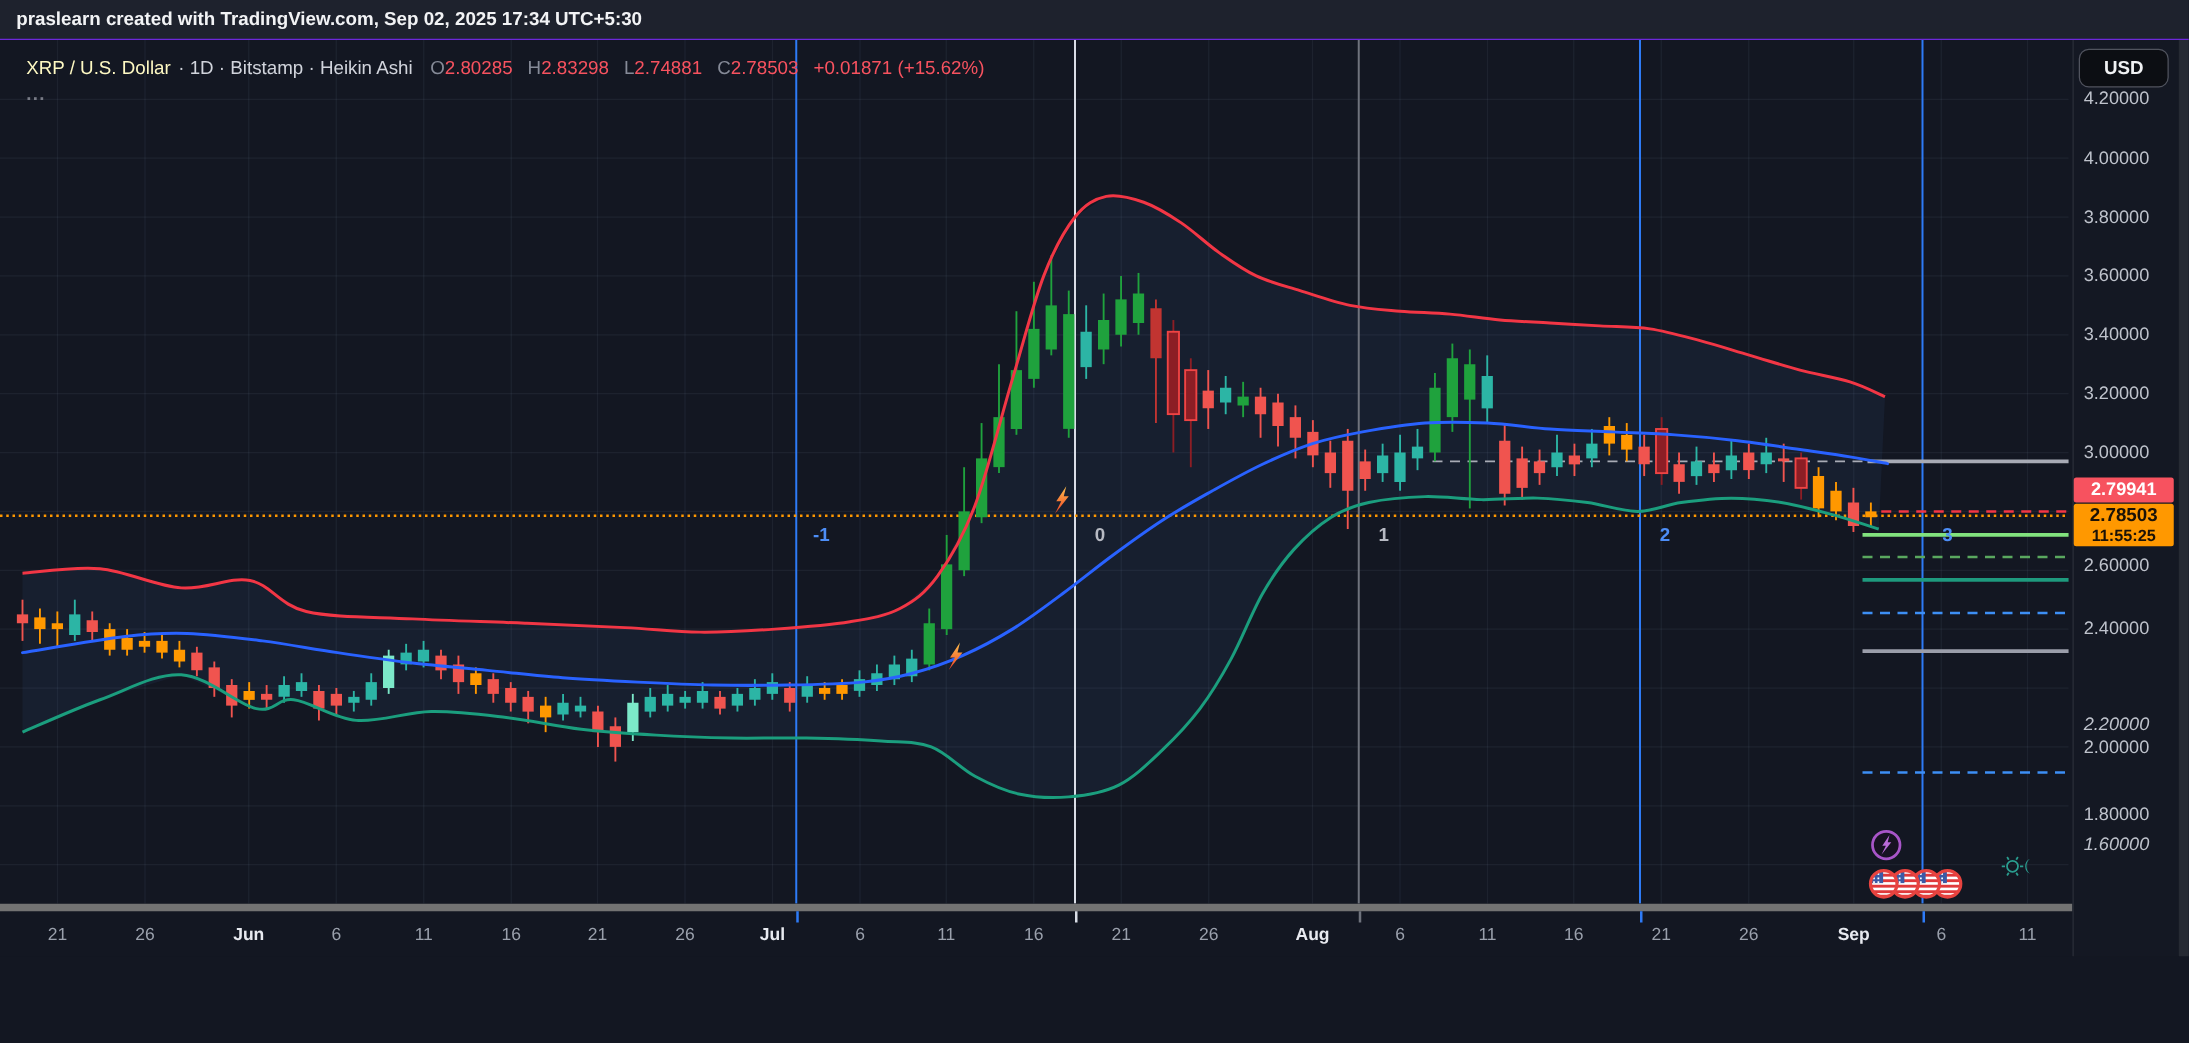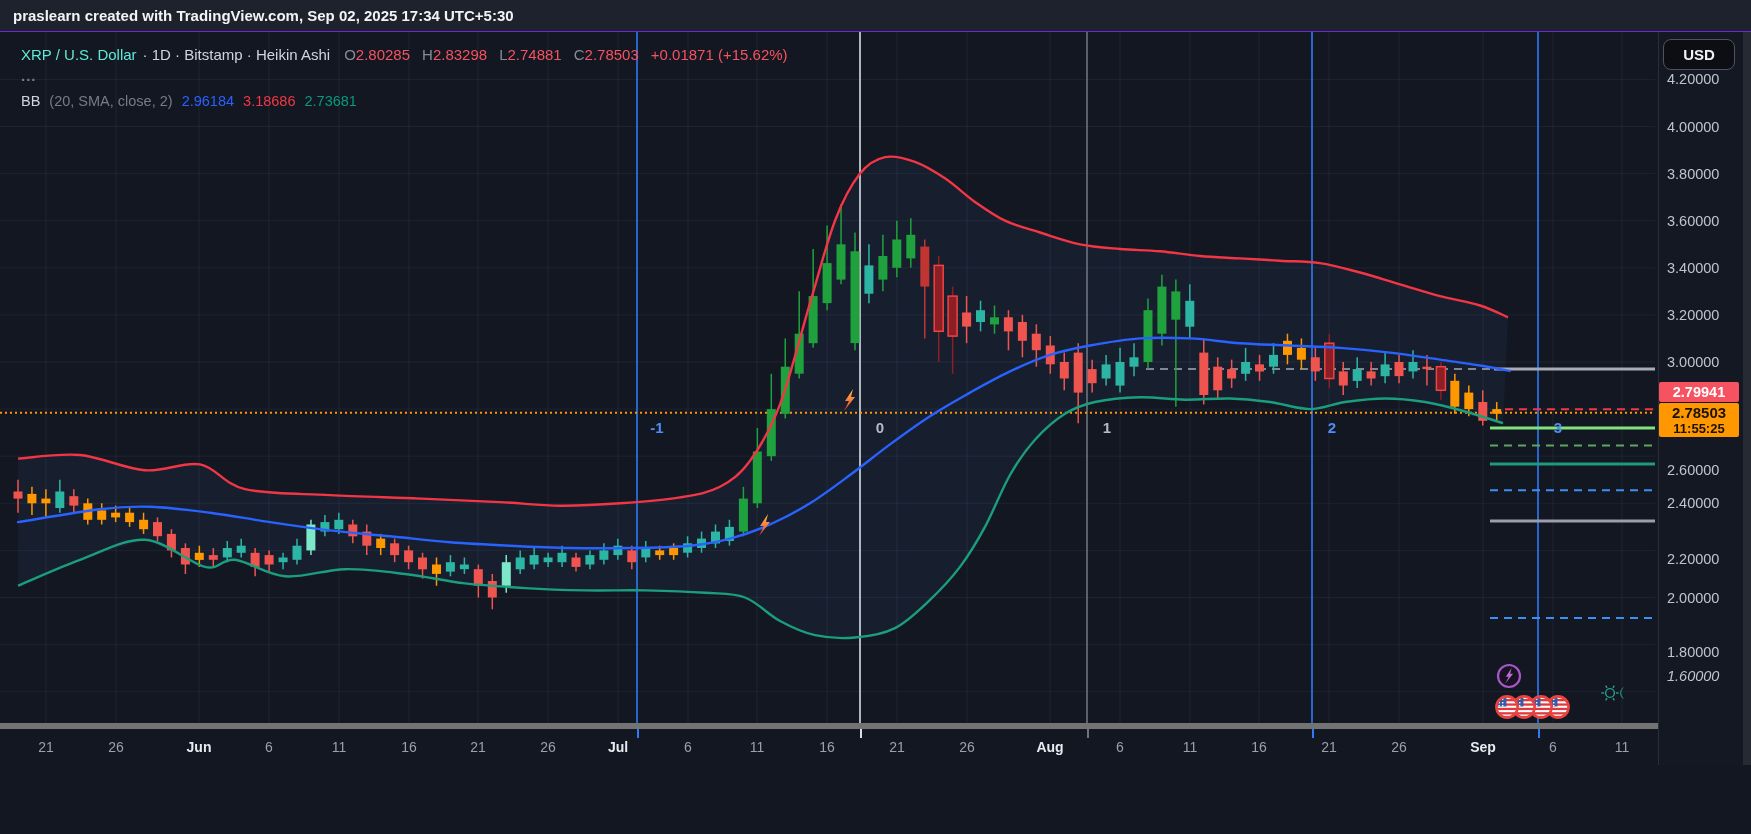--- a/index.html
+++ b/index.html
@@ -15,7 +15,7 @@
 
   .legend { position:absolute; left:21px; top:44px; z-index:20; }
   .legend-row1 { font-size:15px; height:20px; display:flex; align-items:center; white-space:nowrap; }
-  .legend-title { color:#5eead4; }
+  .legend-title { color:#fef9c3; }
   .legend-detail { color:#d1d4dc; margin-left:6px; }
   .ohlc { margin-left:14px; display:flex; gap:12px; }
   .ohlc .pair { color:#868b98; }

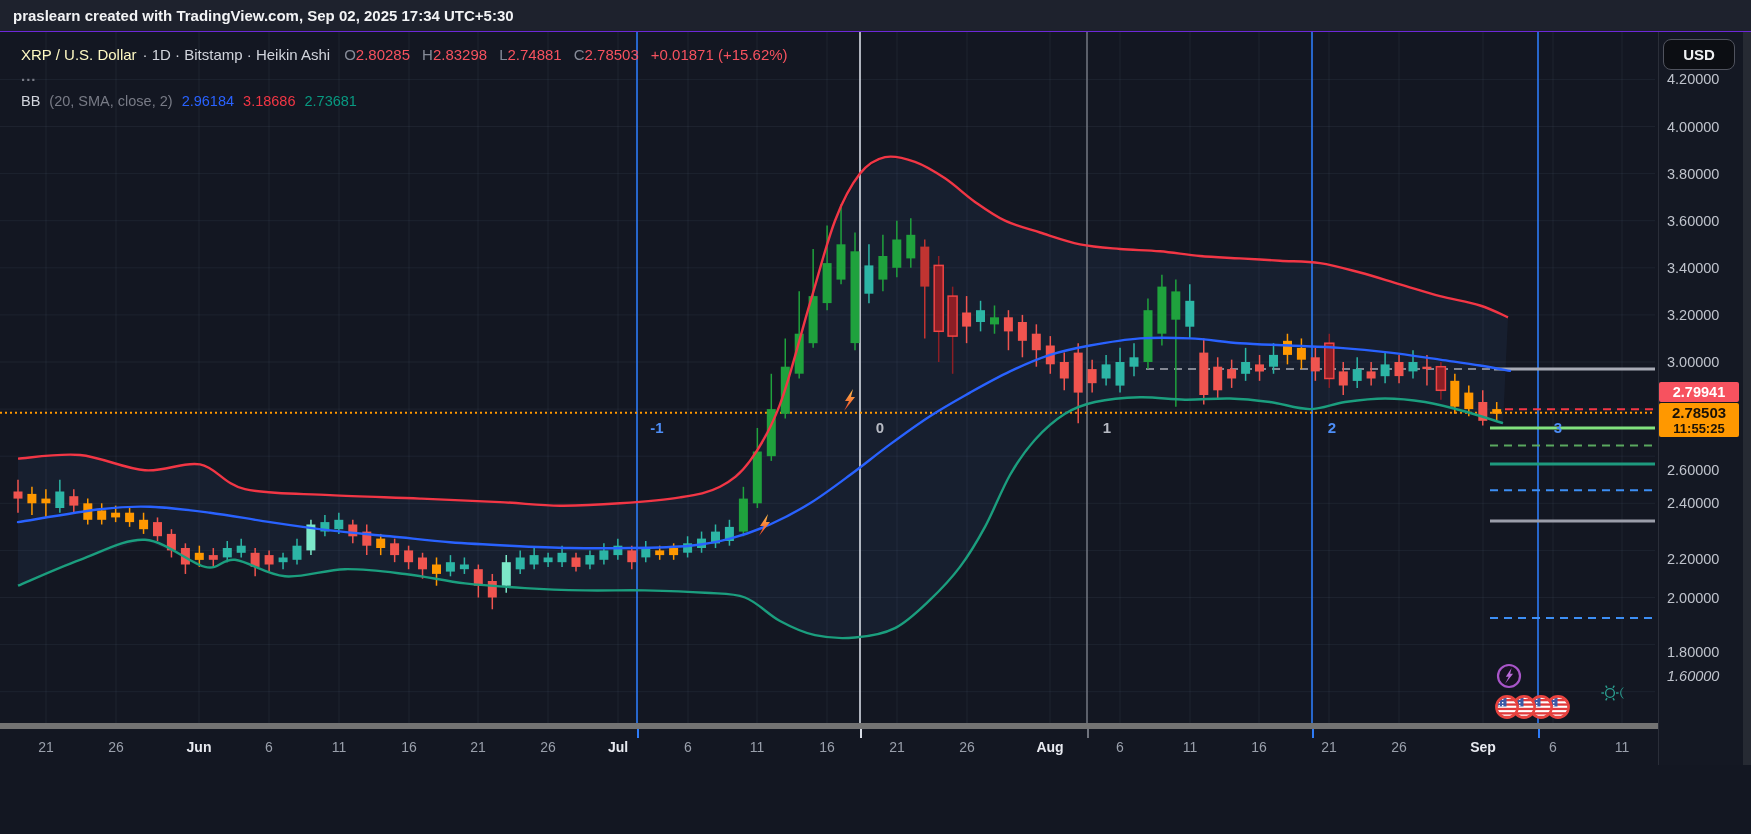--- a/index.html
+++ b/index.html
@@ -466,13 +466,6 @@
       </span>
     </div>
     <div class="legend-more">...</div>
-    <div class="legend-row3">
-      <span class="bb-name">BB</span>
-      <span class="bb-params">(20, SMA, close, 2)</span>
-      <span class="bb-basis">2.96184</span>
-      <span class="bb-upper">3.18686</span>
-      <span class="bb-lower">2.73681</span>
-    </div>
   </div>
 
   <div class="price-axis" id="priceAxis">

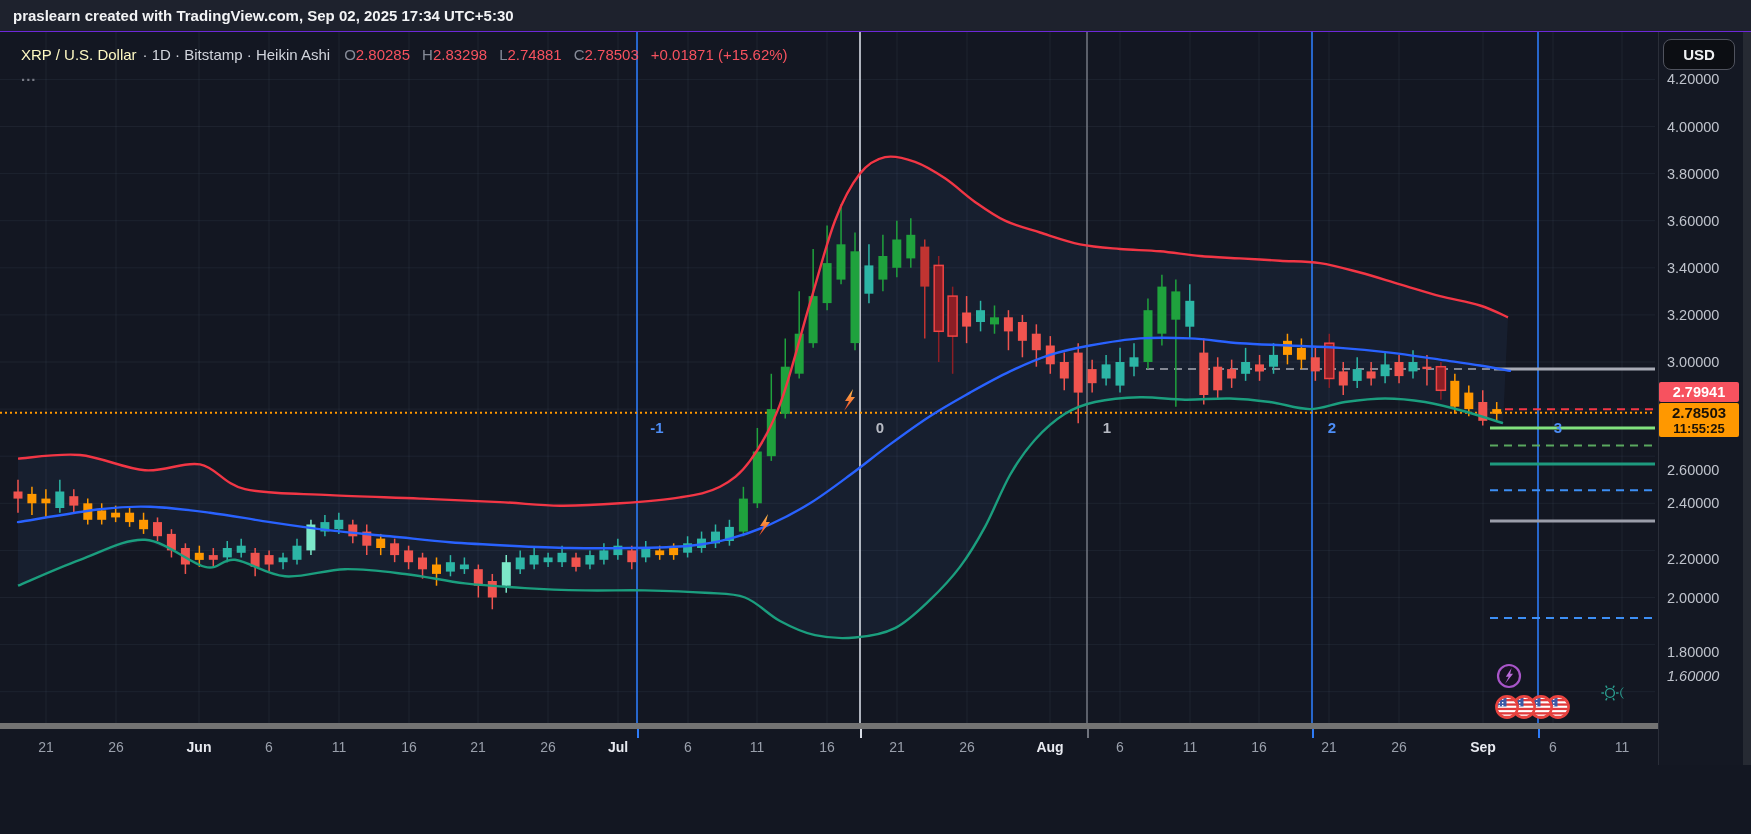--- a/index.html
+++ b/index.html
@@ -482,7 +482,7 @@
       <div class="p-tick" style="top: 235.8px;">3.40000</div>
       <div class="p-tick" style="top: 282.9px;">3.20000</div>
       <div class="p-tick" style="top: 330px;">3.00000</div>
-      <div class="p-tick" style="top: 438px;">2.60000</div>
+      <div class="p-tick" style="top: 421px;">2.60000</div>
       <div class="p-tick" style="top: 471.3px;">2.40000</div>
       <div class="p-tick" style="top: 527px;">2.20000</div>
       <div class="p-tick" style="top: 565.5px;">2.00000</div>

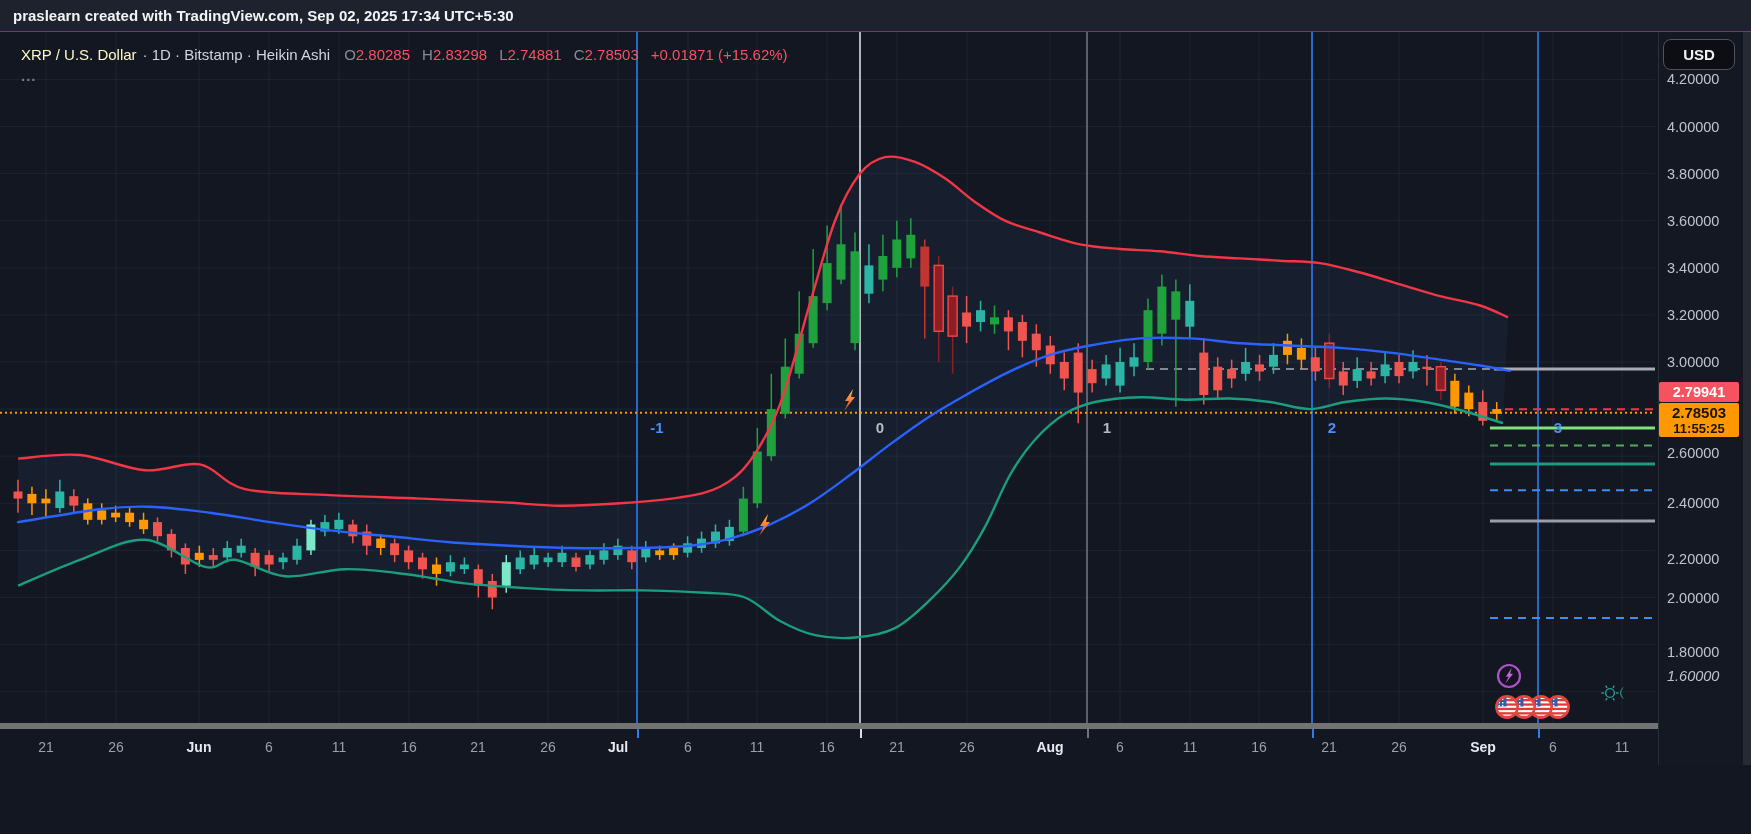--- a/index.html
+++ b/index.html
@@ -484,7 +484,7 @@
       <div class="p-tick" style="top: 330px;">3.00000</div>
       <div class="p-tick" style="top: 421px;">2.60000</div>
       <div class="p-tick" style="top: 471.3px;">2.40000</div>
-      <div class="p-tick" style="top: 527px;">2.20000</div>
+      <div class="p-tick" style="top: 548px; font-style: italic;">2.20000</div>
       <div class="p-tick" style="top: 565.5px;">2.00000</div>
       <div class="p-tick" style="top: 620px;">1.80000</div>
       <div class="p-tick" style="top: 644px; font-style: italic;">1.60000</div>

